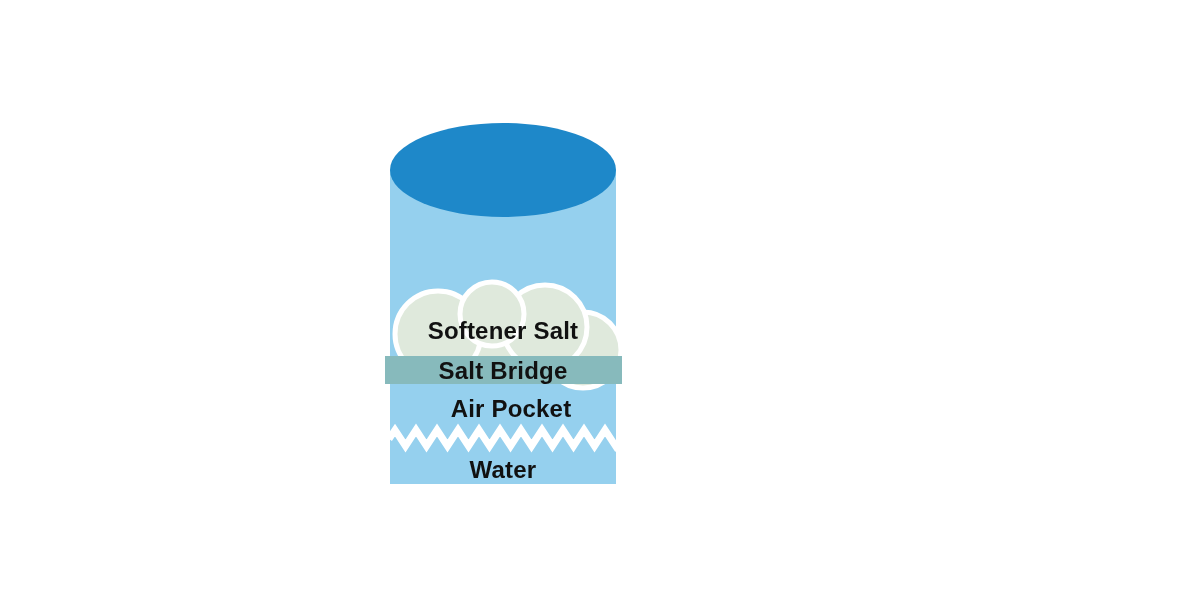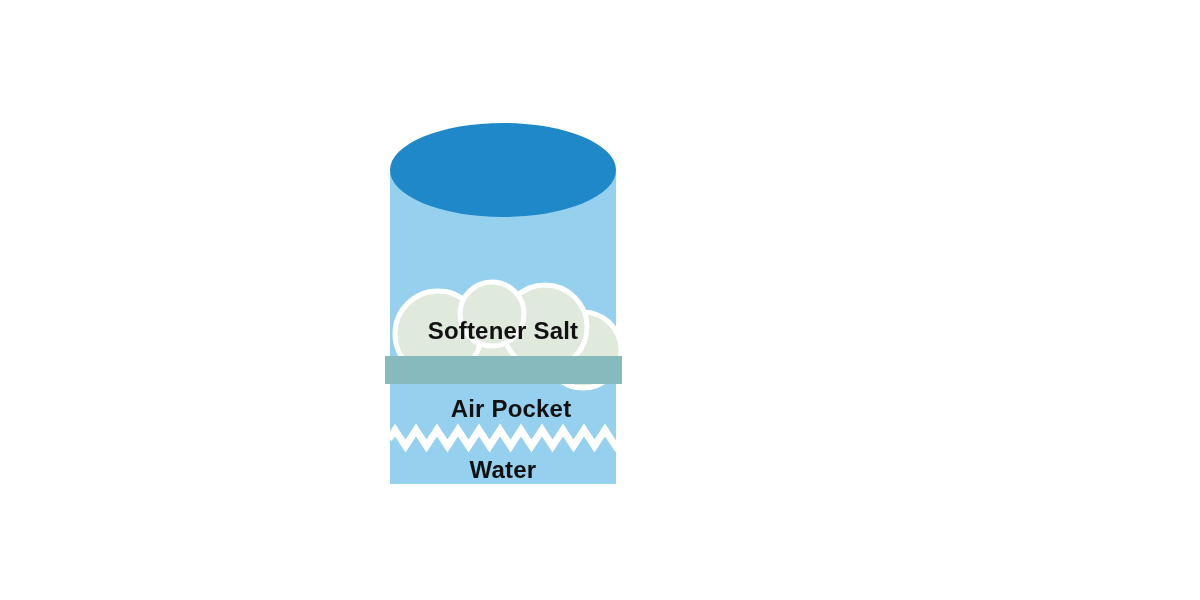--- a/index.html
+++ b/index.html
@@ -71,6 +71,7 @@
 
   <div class="label label-softener">Softener Salt</div>
 
+  <div class="label label-bridge">Salt Bridge</div>
 
   <div class="label label-air">Air Pocket</div>
 

